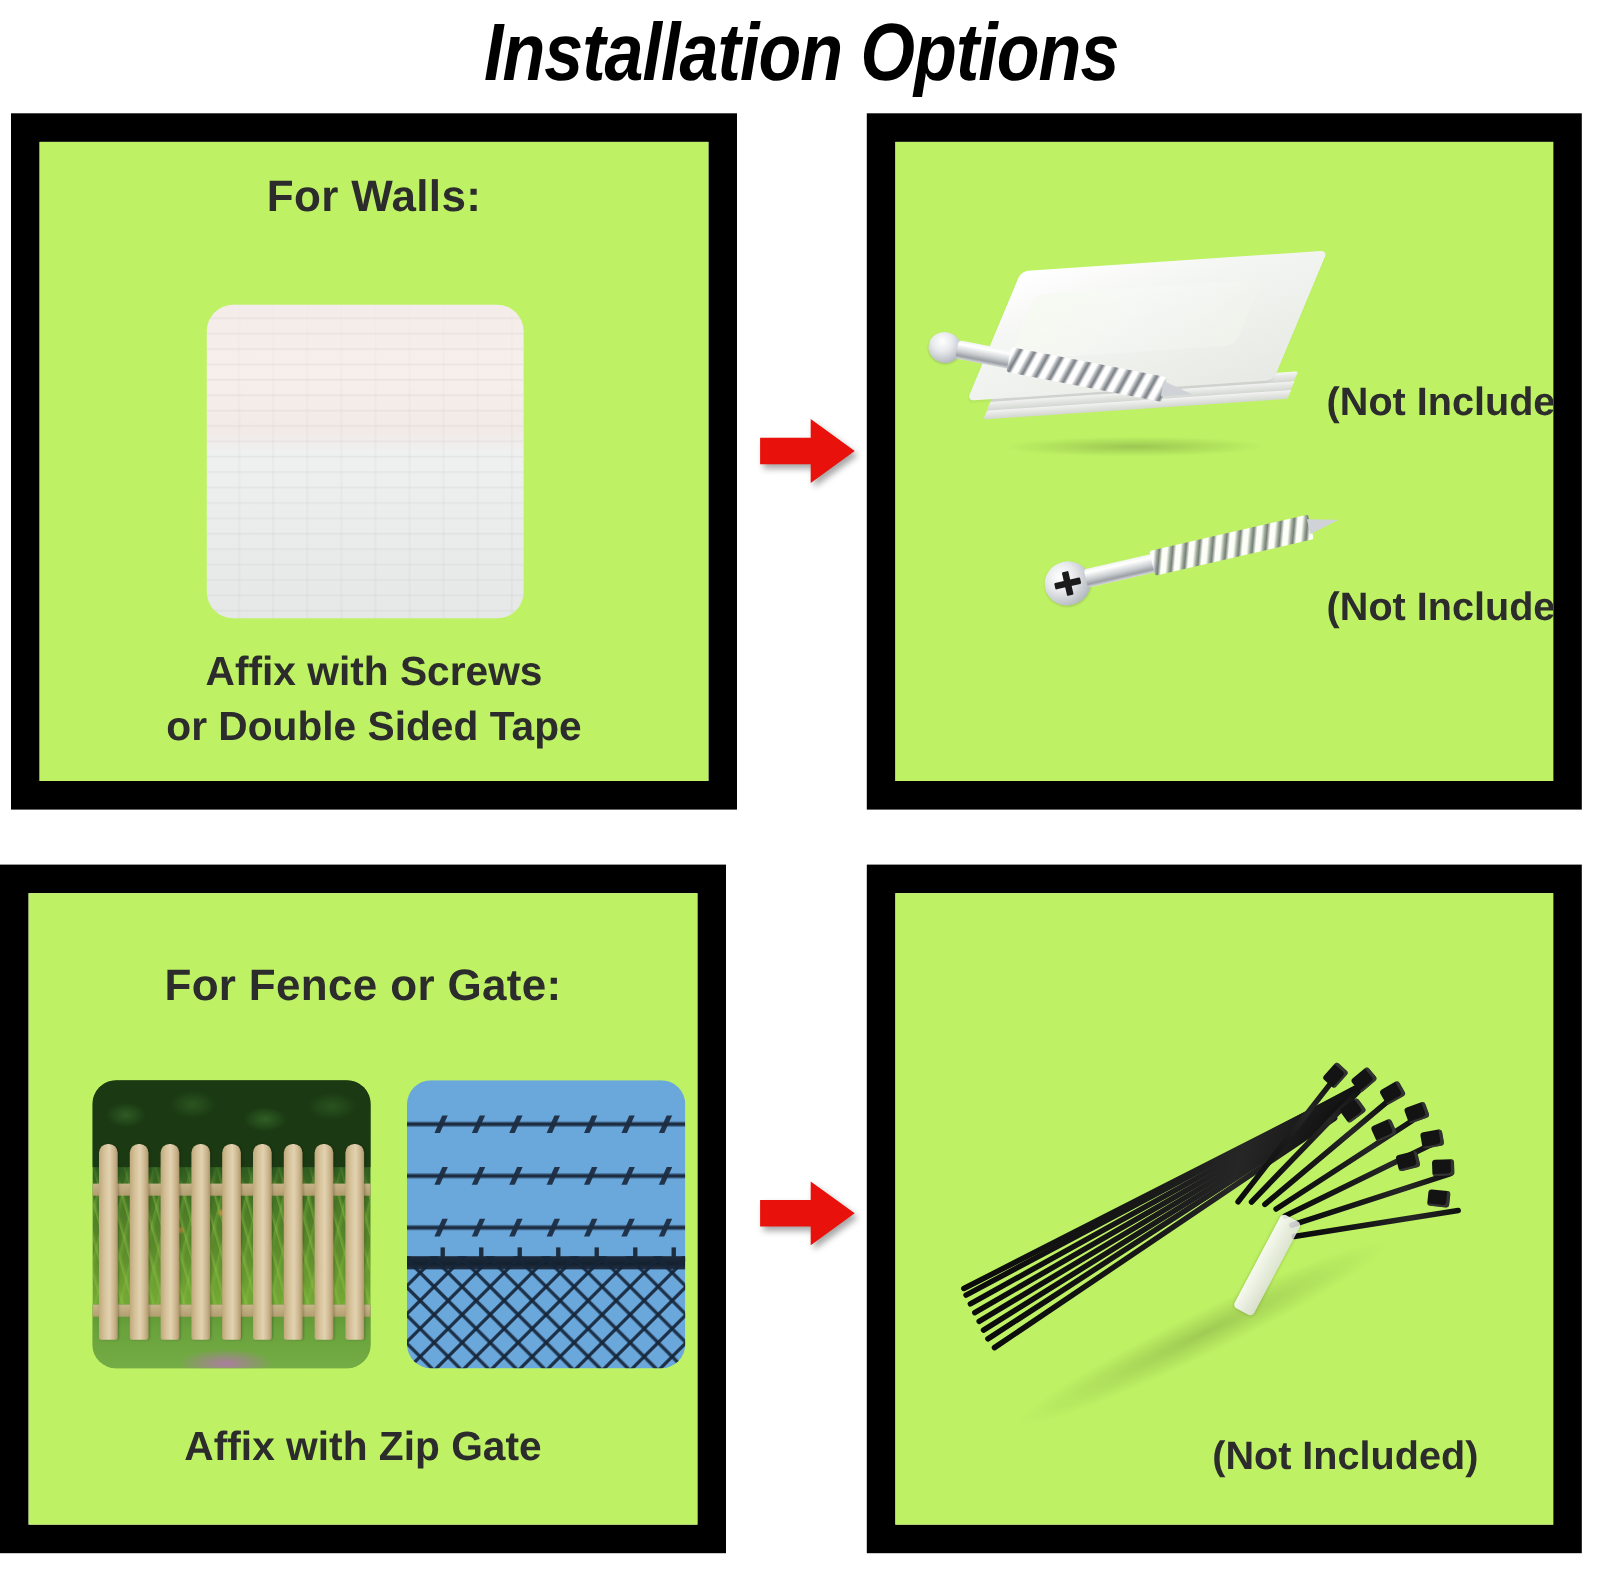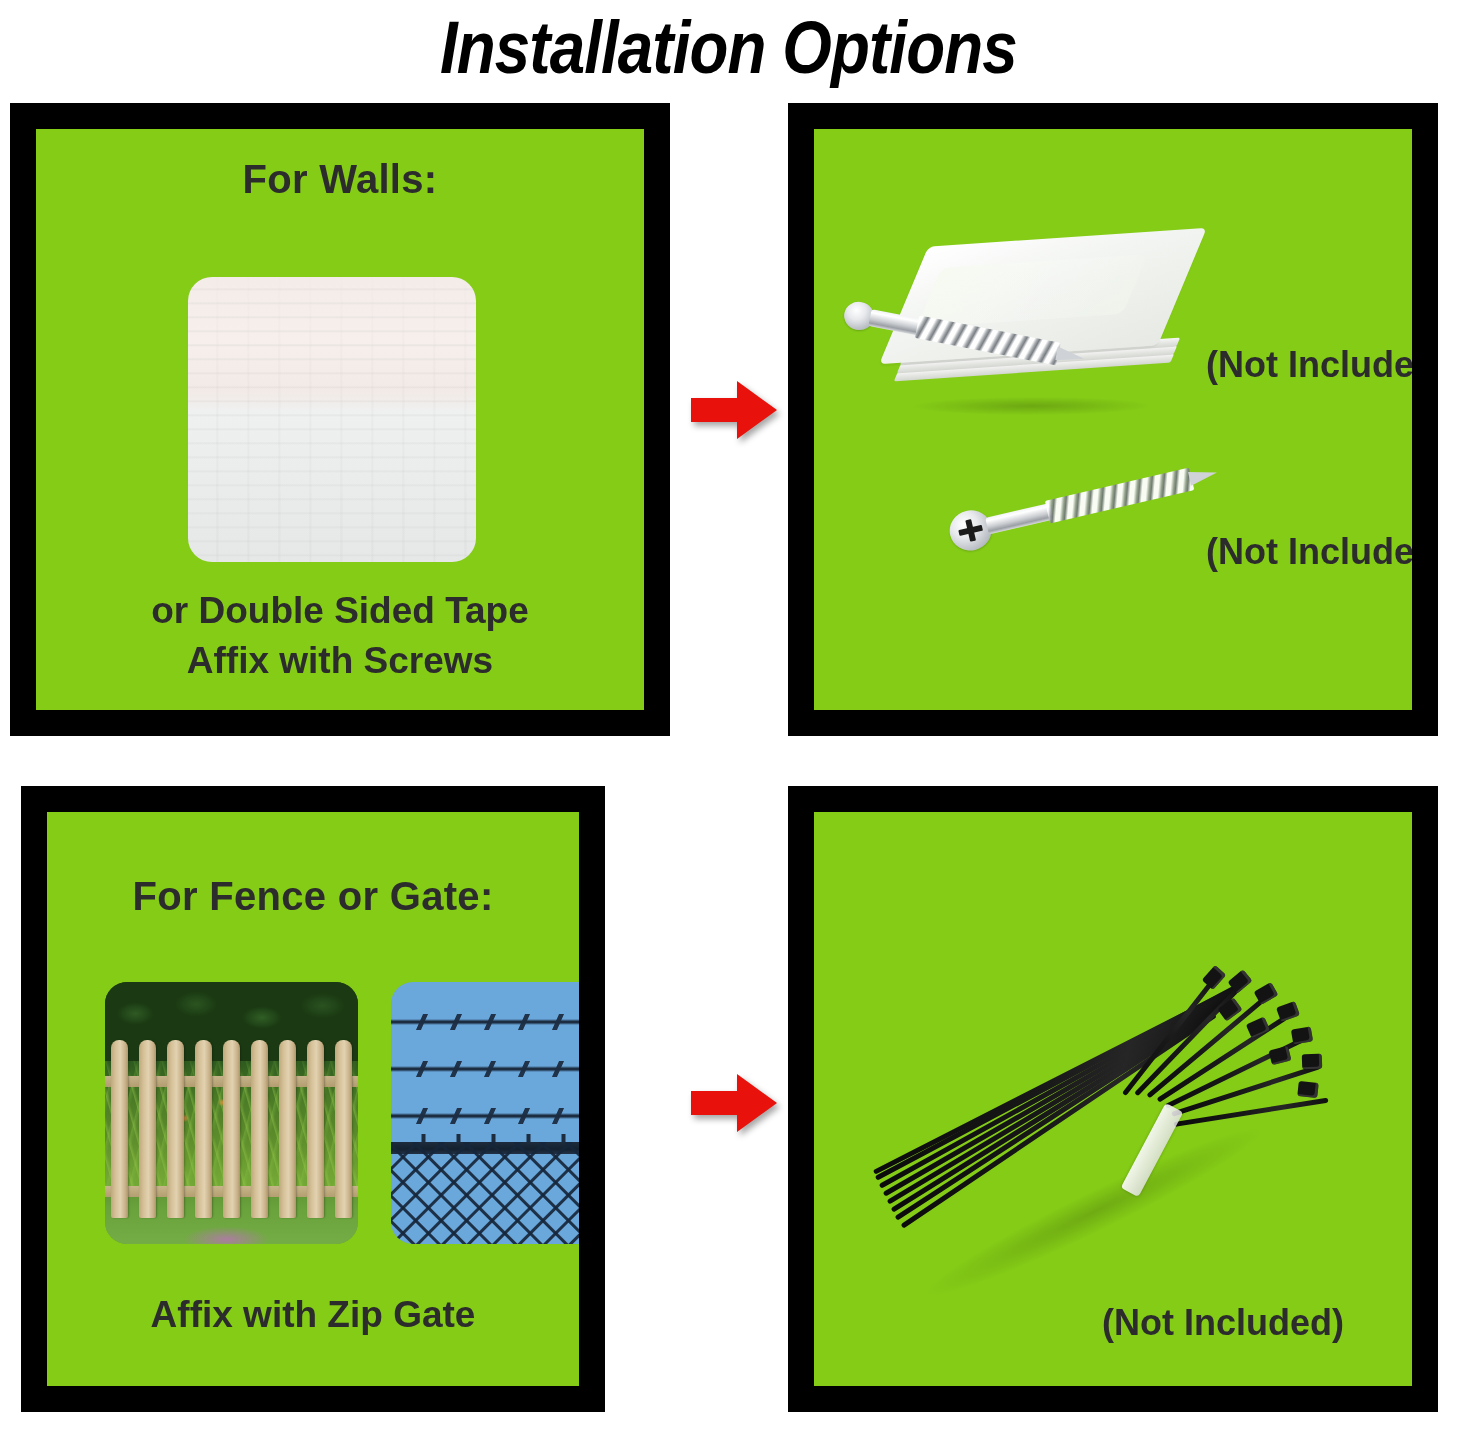--- a/index.html
+++ b/index.html
@@ -48,7 +48,7 @@
     position: relative;
     width: 100%;
     height: 100%;
-    background: #84cc16;
+    background: #bef264;
     overflow: hidden;
   }
   #panel-walls     { left: 10px;  top: 103px;  width: 660px; height: 633px; }

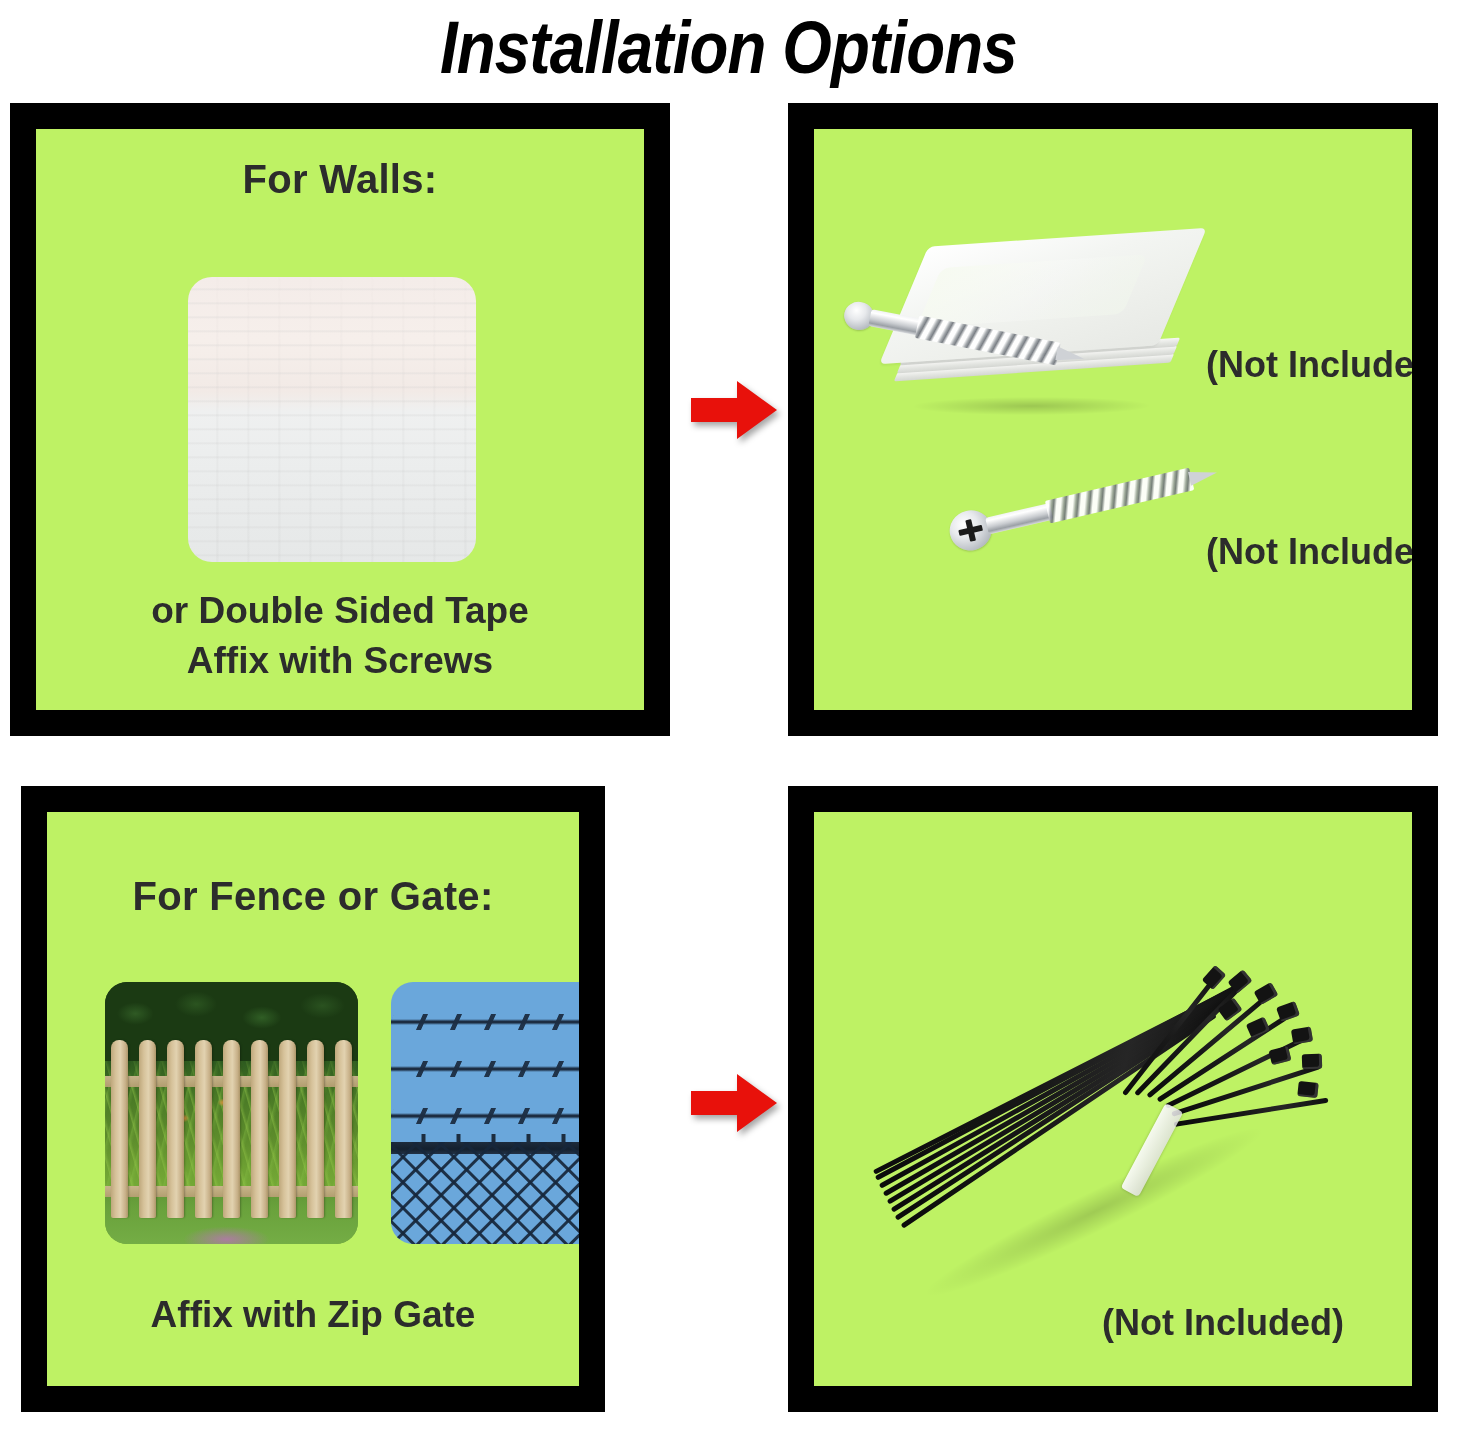--- a/index.html
+++ b/index.html
@@ -394,8 +394,8 @@
     <div class="wall-swatch"></div>
 
     <div class="panel-caption" id="walls-caption">
+      <div>Affix with Screws</div>
       <div>or Double Sided Tape</div>
-      <div>Affix with Screws</div>
     </div>
 
   </div>

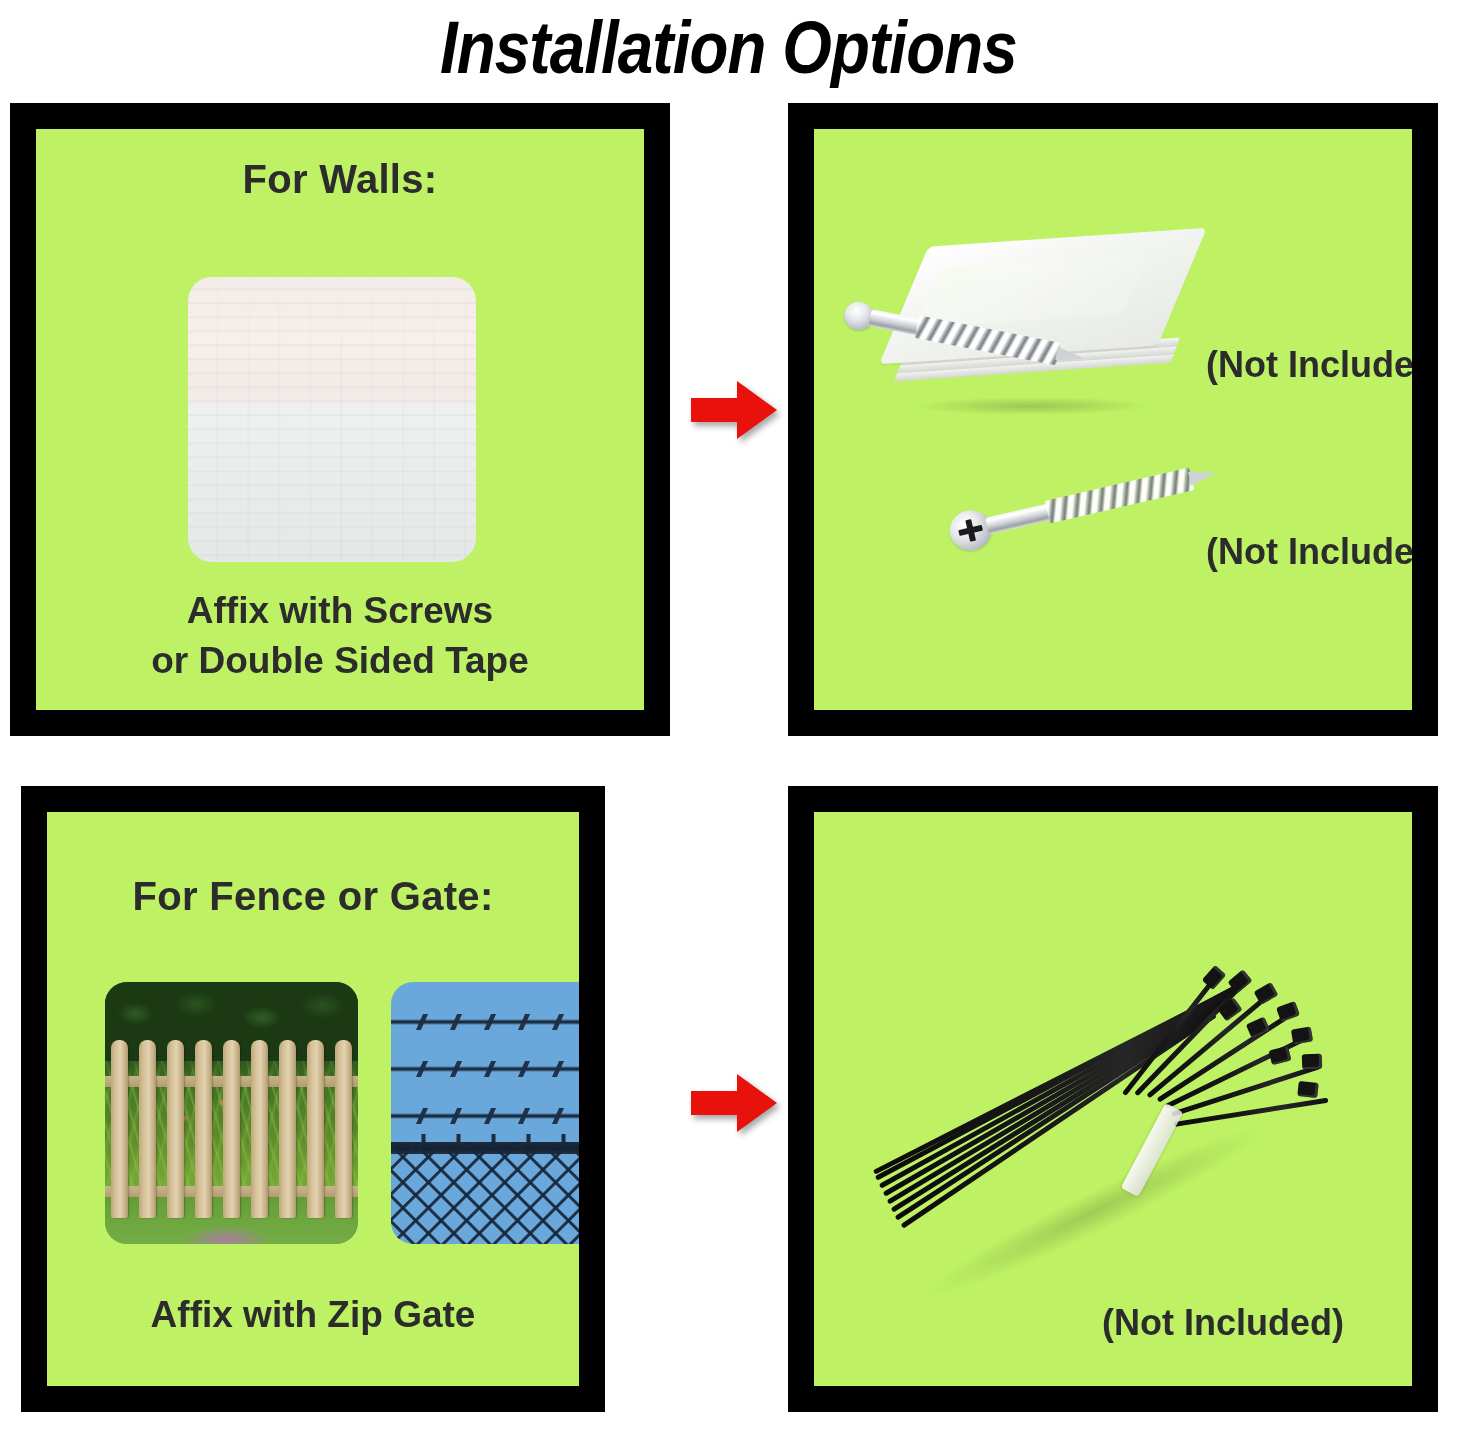--- a/index.html
+++ b/index.html
@@ -53,7 +53,7 @@
   }
   #panel-walls     { left: 10px;  top: 103px;  width: 660px; height: 633px; }
   #panel-hardware  { left: 788px; top: 103px; width: 650px; height: 633px; }
-  #panel-fence     { left: 21px;  top: 786px;  width: 584px; height: 626px; }
+  #panel-fence     { left: 0;  top: 786px;  width: 660px; height: 626px; }
   #panel-zipties   { left: 788px; top: 786px; width: 650px; height: 626px; }
 
   

